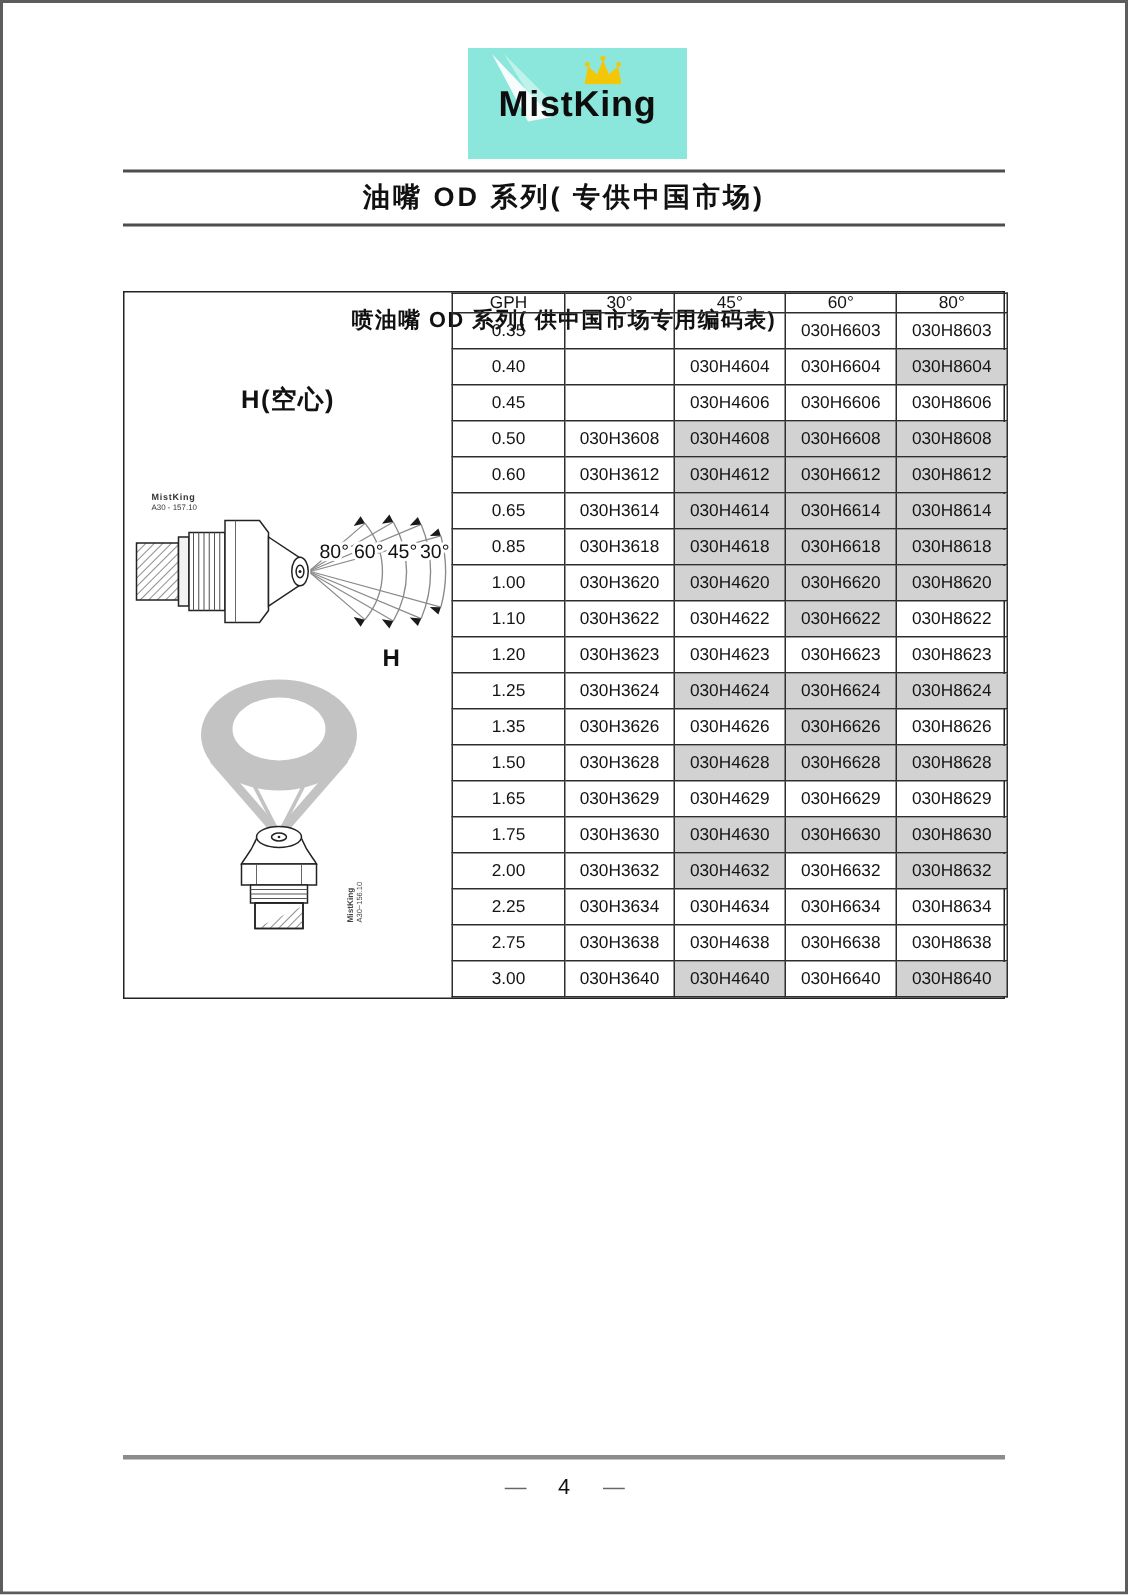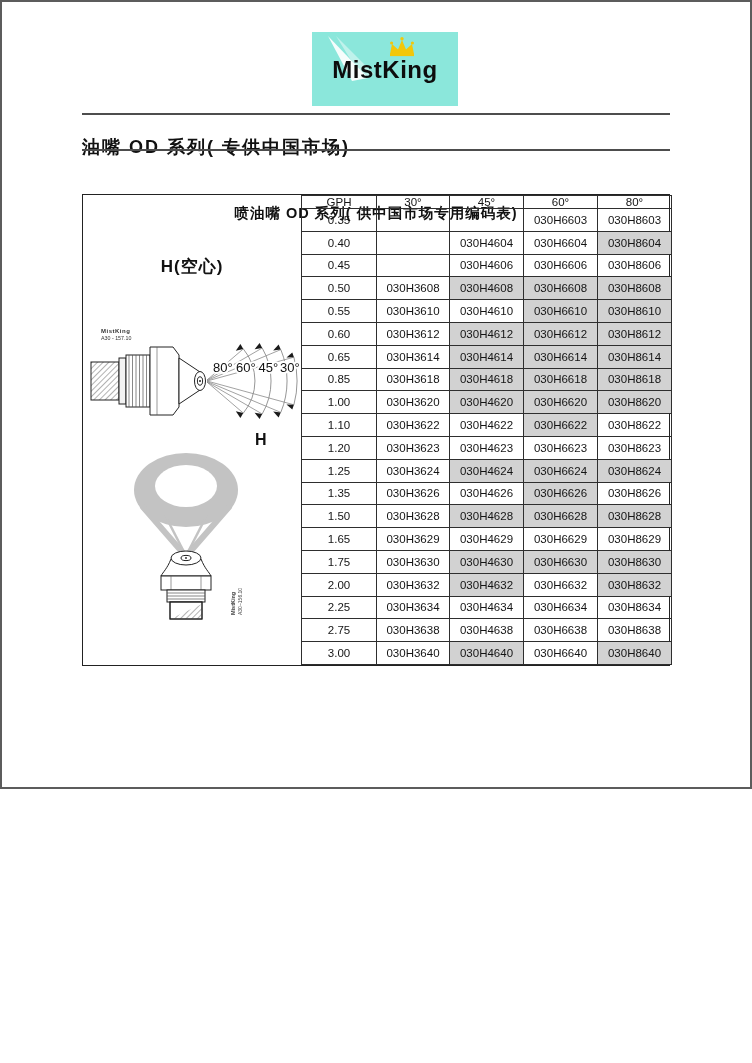--- a/index.html
+++ b/index.html
@@ -4,7 +4,7 @@
 <style>
   html,body { margin:0; padding:0; background:#fff; }
   .page {
-    position:relative; width:752px; height:789px; background:#fff;
+    position:relative; width:752px; height:1063px; background:#fff;
     box-sizing:border-box; border:2px solid #5c5c5c; overflow:hidden;
     font-family:"Liberation Sans", sans-serif; color:#111;
   }

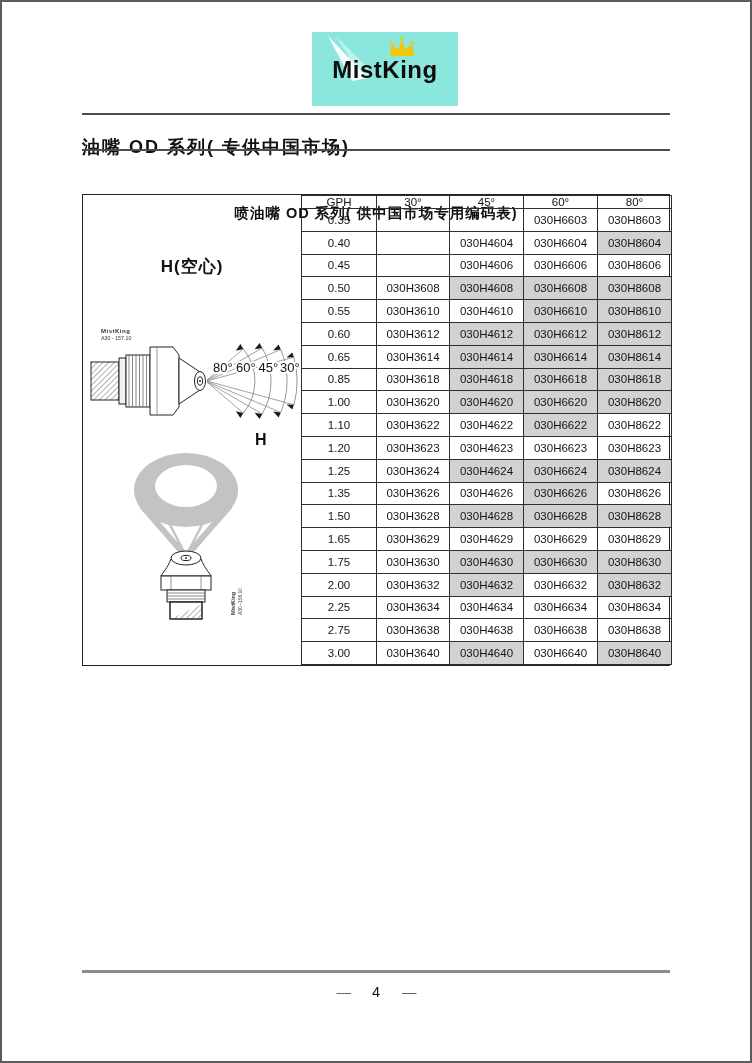--- a/index.html
+++ b/index.html
@@ -16,8 +16,8 @@
   
   .rule { position:absolute; left:80px; width:588px; height:2px; background:#4d4d4d; }
   .rule-a { top:111px; } .rule-b { top:147px; }
-  .doc-title { position:absolute; left:80px; width:588px; top:117px; text-align:left;
-    font-size:18px; font-weight:bold; letter-spacing:2px;margin-top:16px; }
+  .doc-title { position:absolute; left:80px; width:588px; top:117px; text-align:center;
+    font-size:18px; font-weight:bold; letter-spacing:2px; }
   .doc-subtitle { position:absolute; left:80px; width:588px; top:162px; text-align:center;
     font-size:14.5px; font-weight:bold; letter-spacing:1px;margin-top:40px; }
   

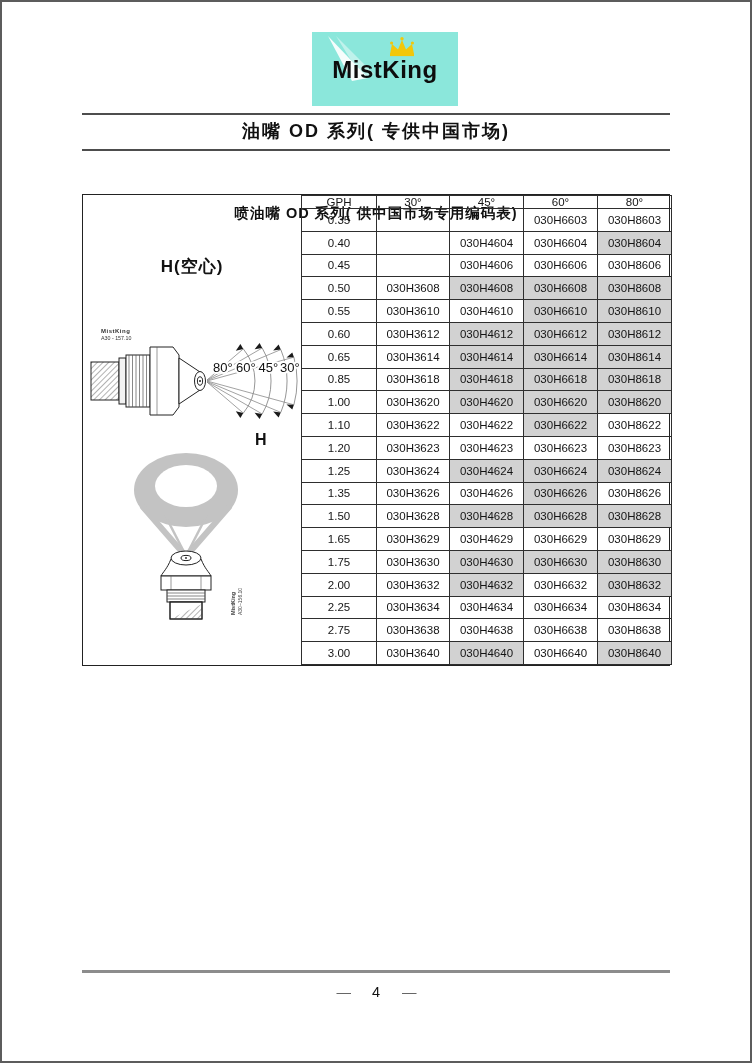--- a/index.html
+++ b/index.html
@@ -209,13 +209,6 @@
             <td class="shaded">030H8608</td>
           </tr>
           <tr>
-            <td>0.55</td>
-            <td>030H3610</td>
-            <td>030H4610</td>
-            <td class="shaded">030H6610</td>
-            <td class="shaded">030H8610</td>
-          </tr>
-          <tr>
             <td>0.60</td>
             <td>030H3612</td>
             <td class="shaded">030H4612</td>

